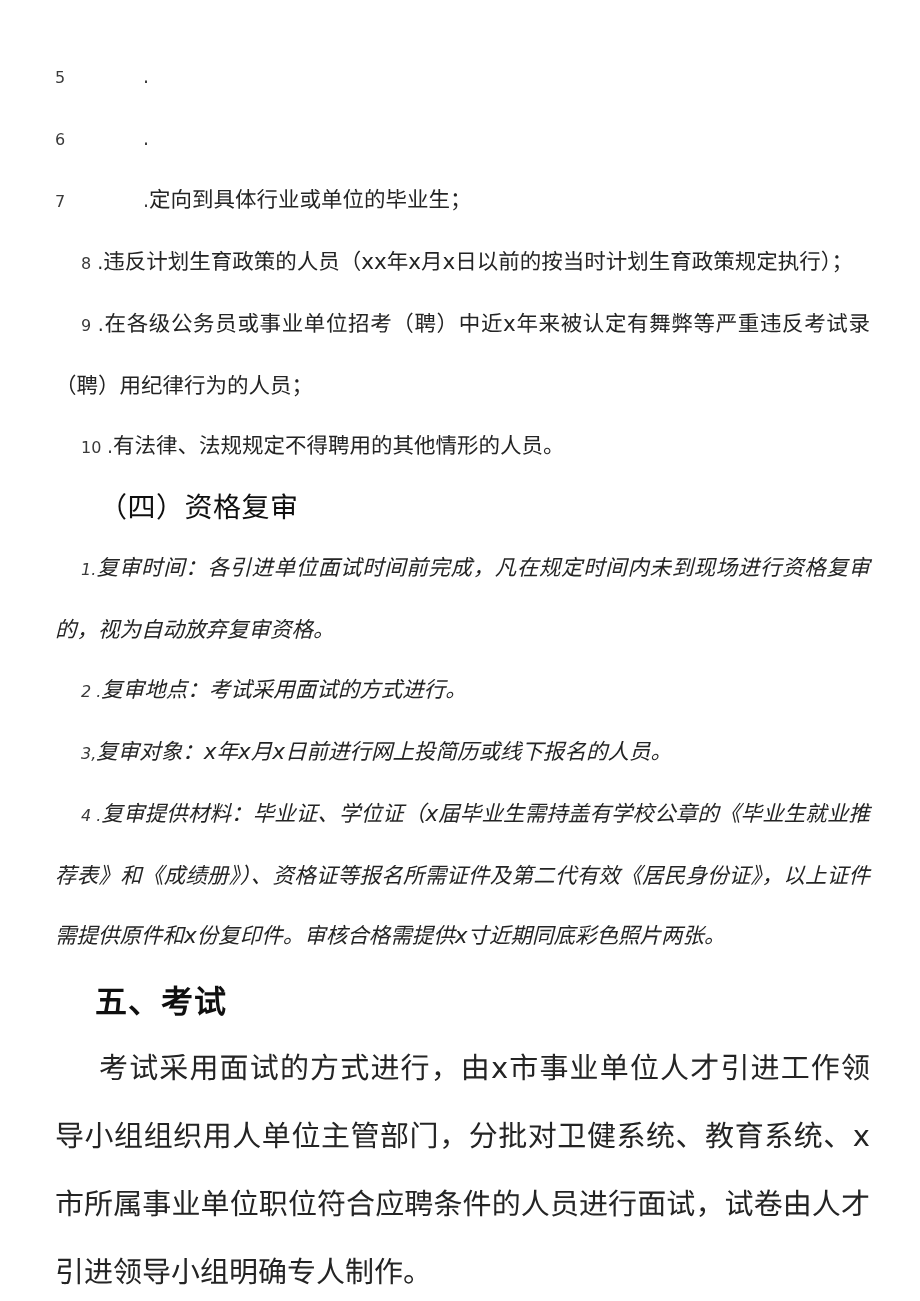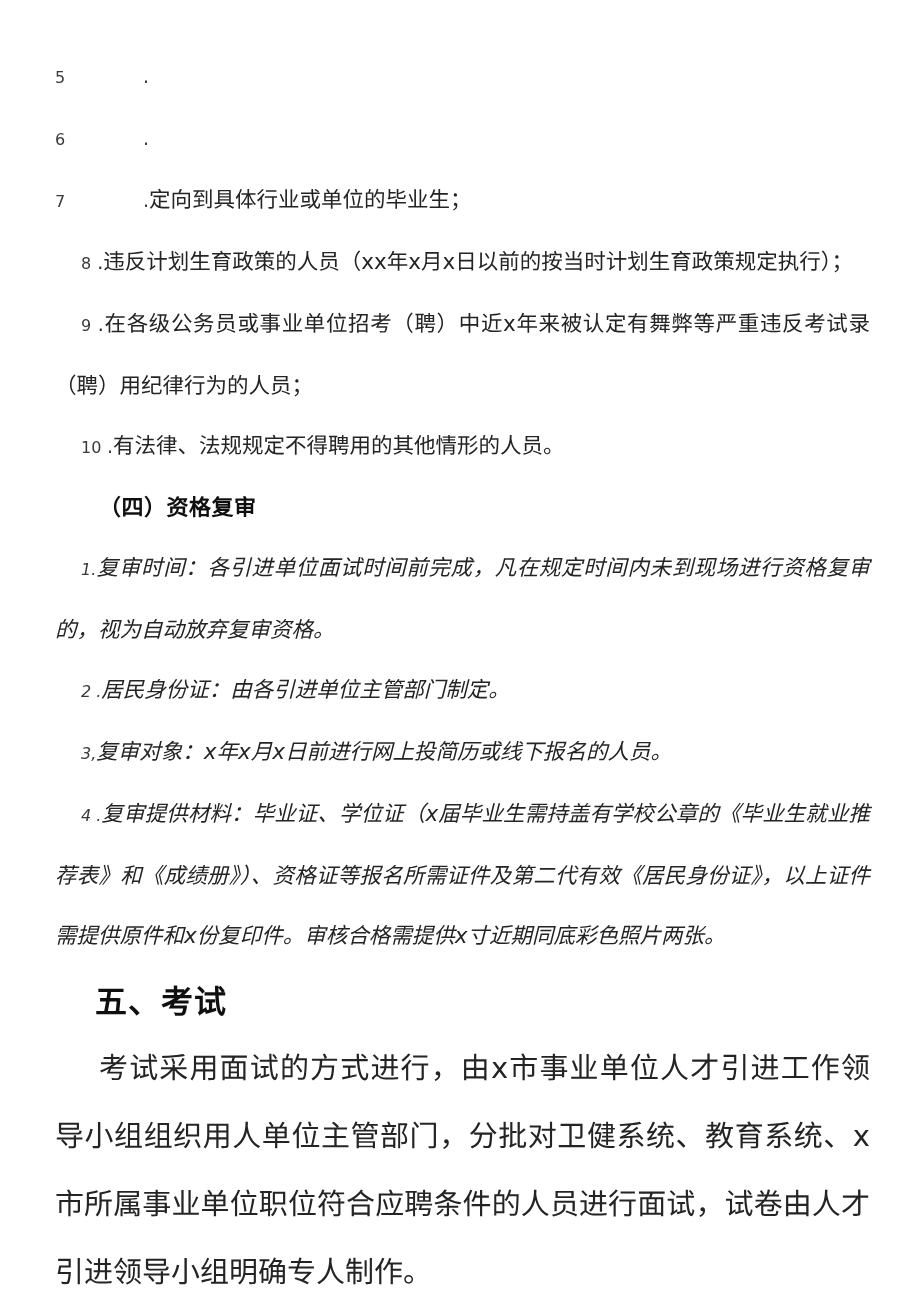--- a/index.html
+++ b/index.html
@@ -80,8 +80,8 @@
 
   
   .h-sub {
-    font-size: 22px;
-    font-weight: 700;
+    font-size: 28px;
+    font-weight: 400;
     line-height: 60px;
     color: #0f0f0f;
     letter-spacing: 0.5px;

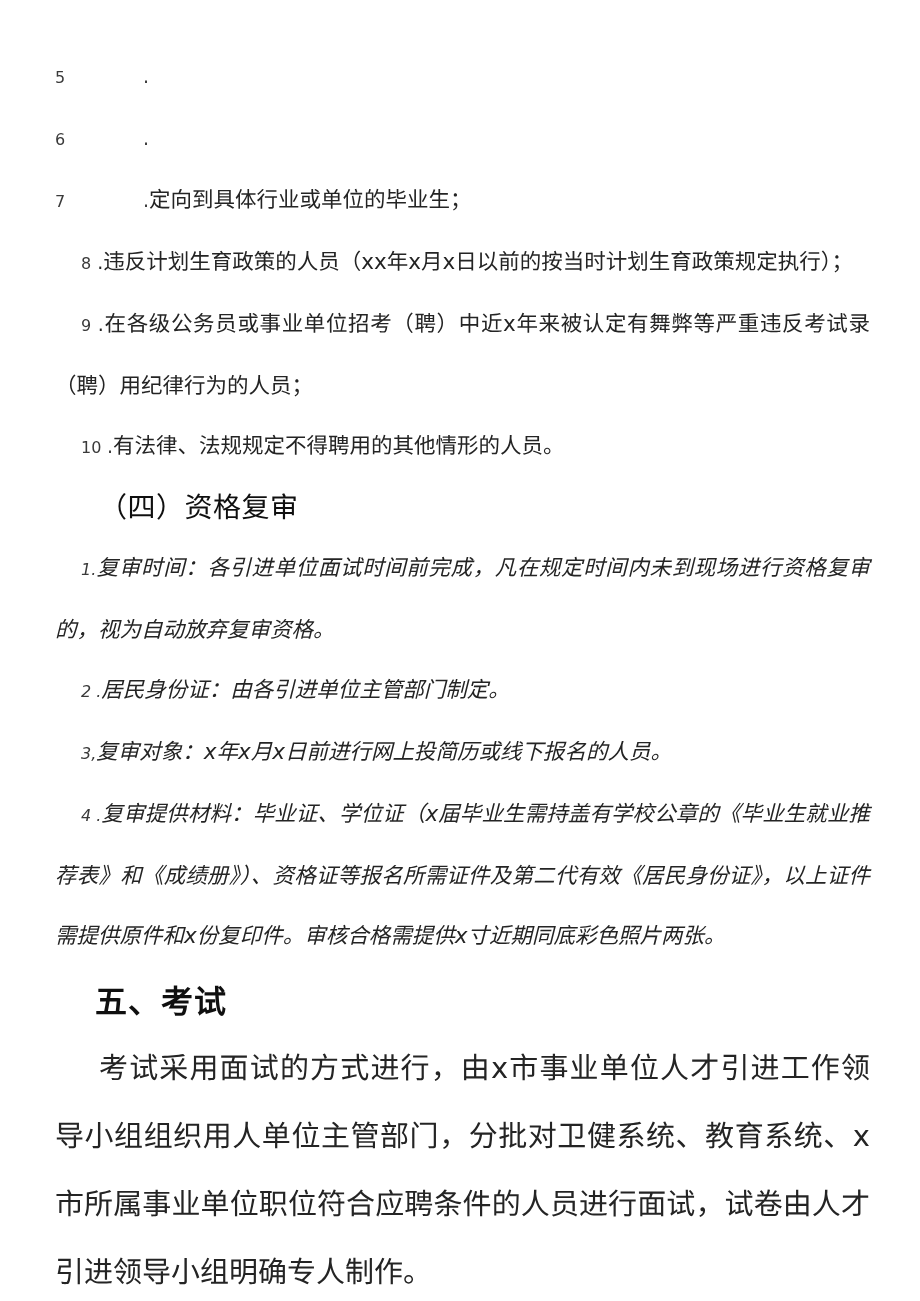--- a/index.html
+++ b/index.html
@@ -161,7 +161,7 @@
     </div>
 
     <div class="p-indent-sm">
-      <span class="inlinenum">2 .</span><span>居民身份证：由各引进单位主管部门制定。</span>
+      <span class="inlinenum">2 .</span><span>复审地点：考试采用面试的方式进行。</span>
     </div>
 
     <div class="p-indent-sm">

